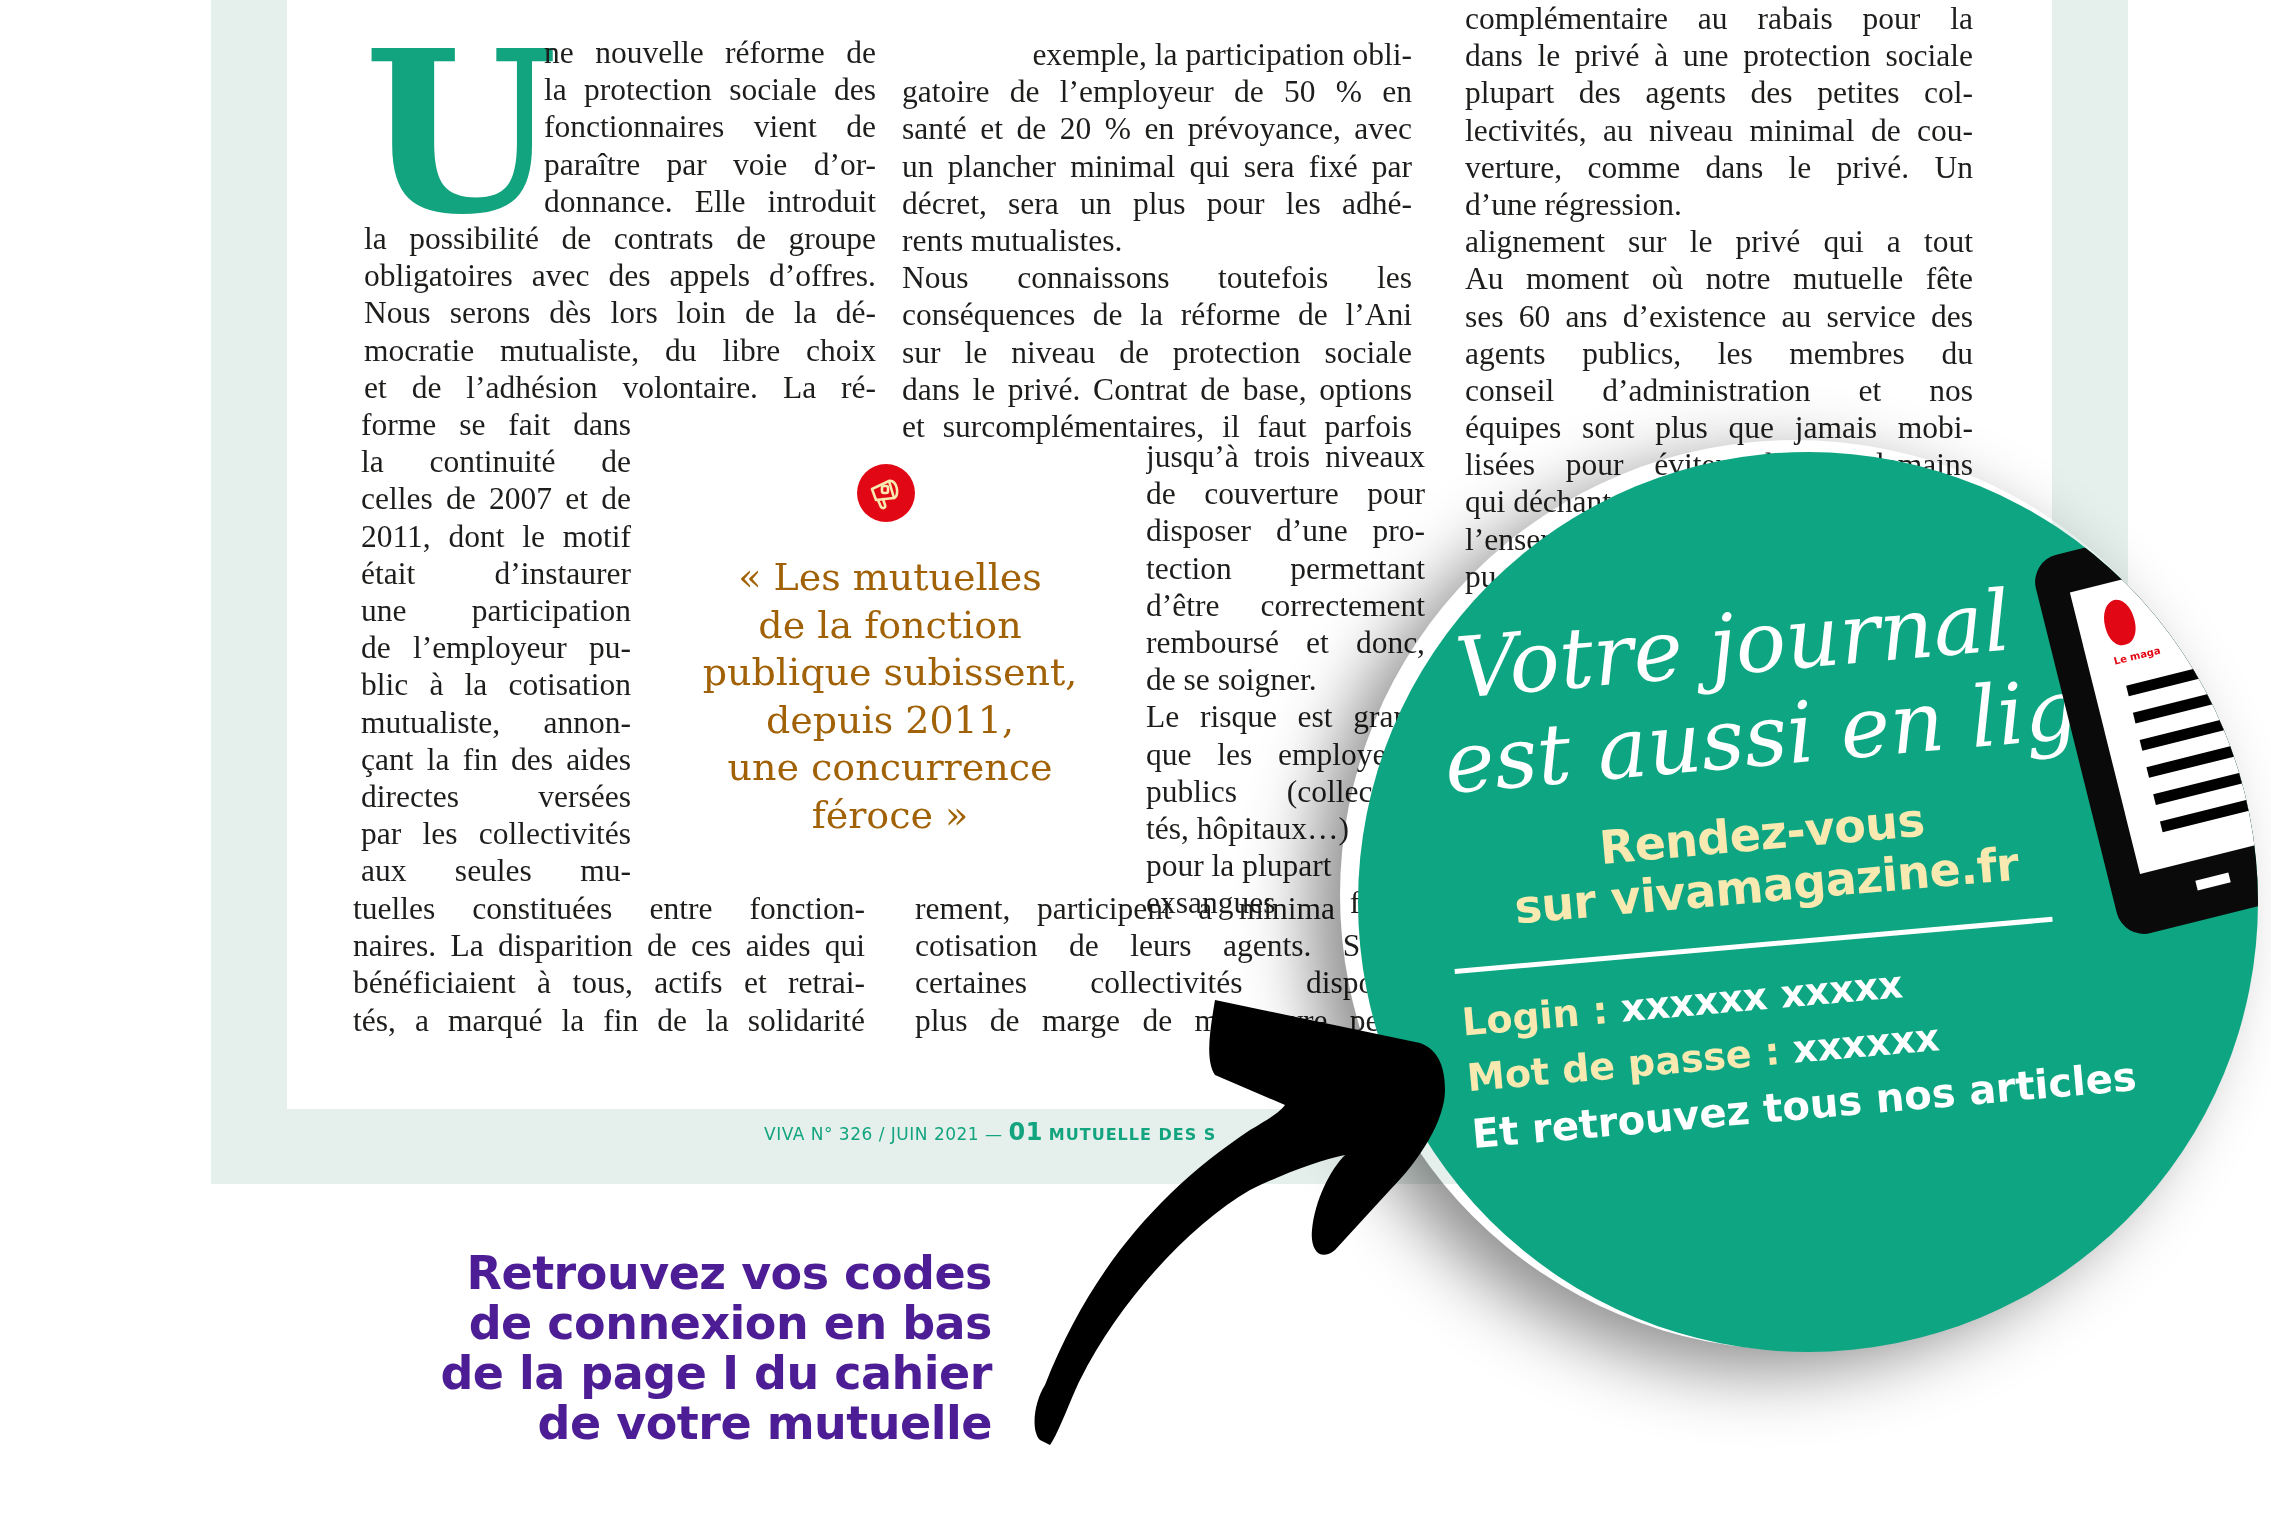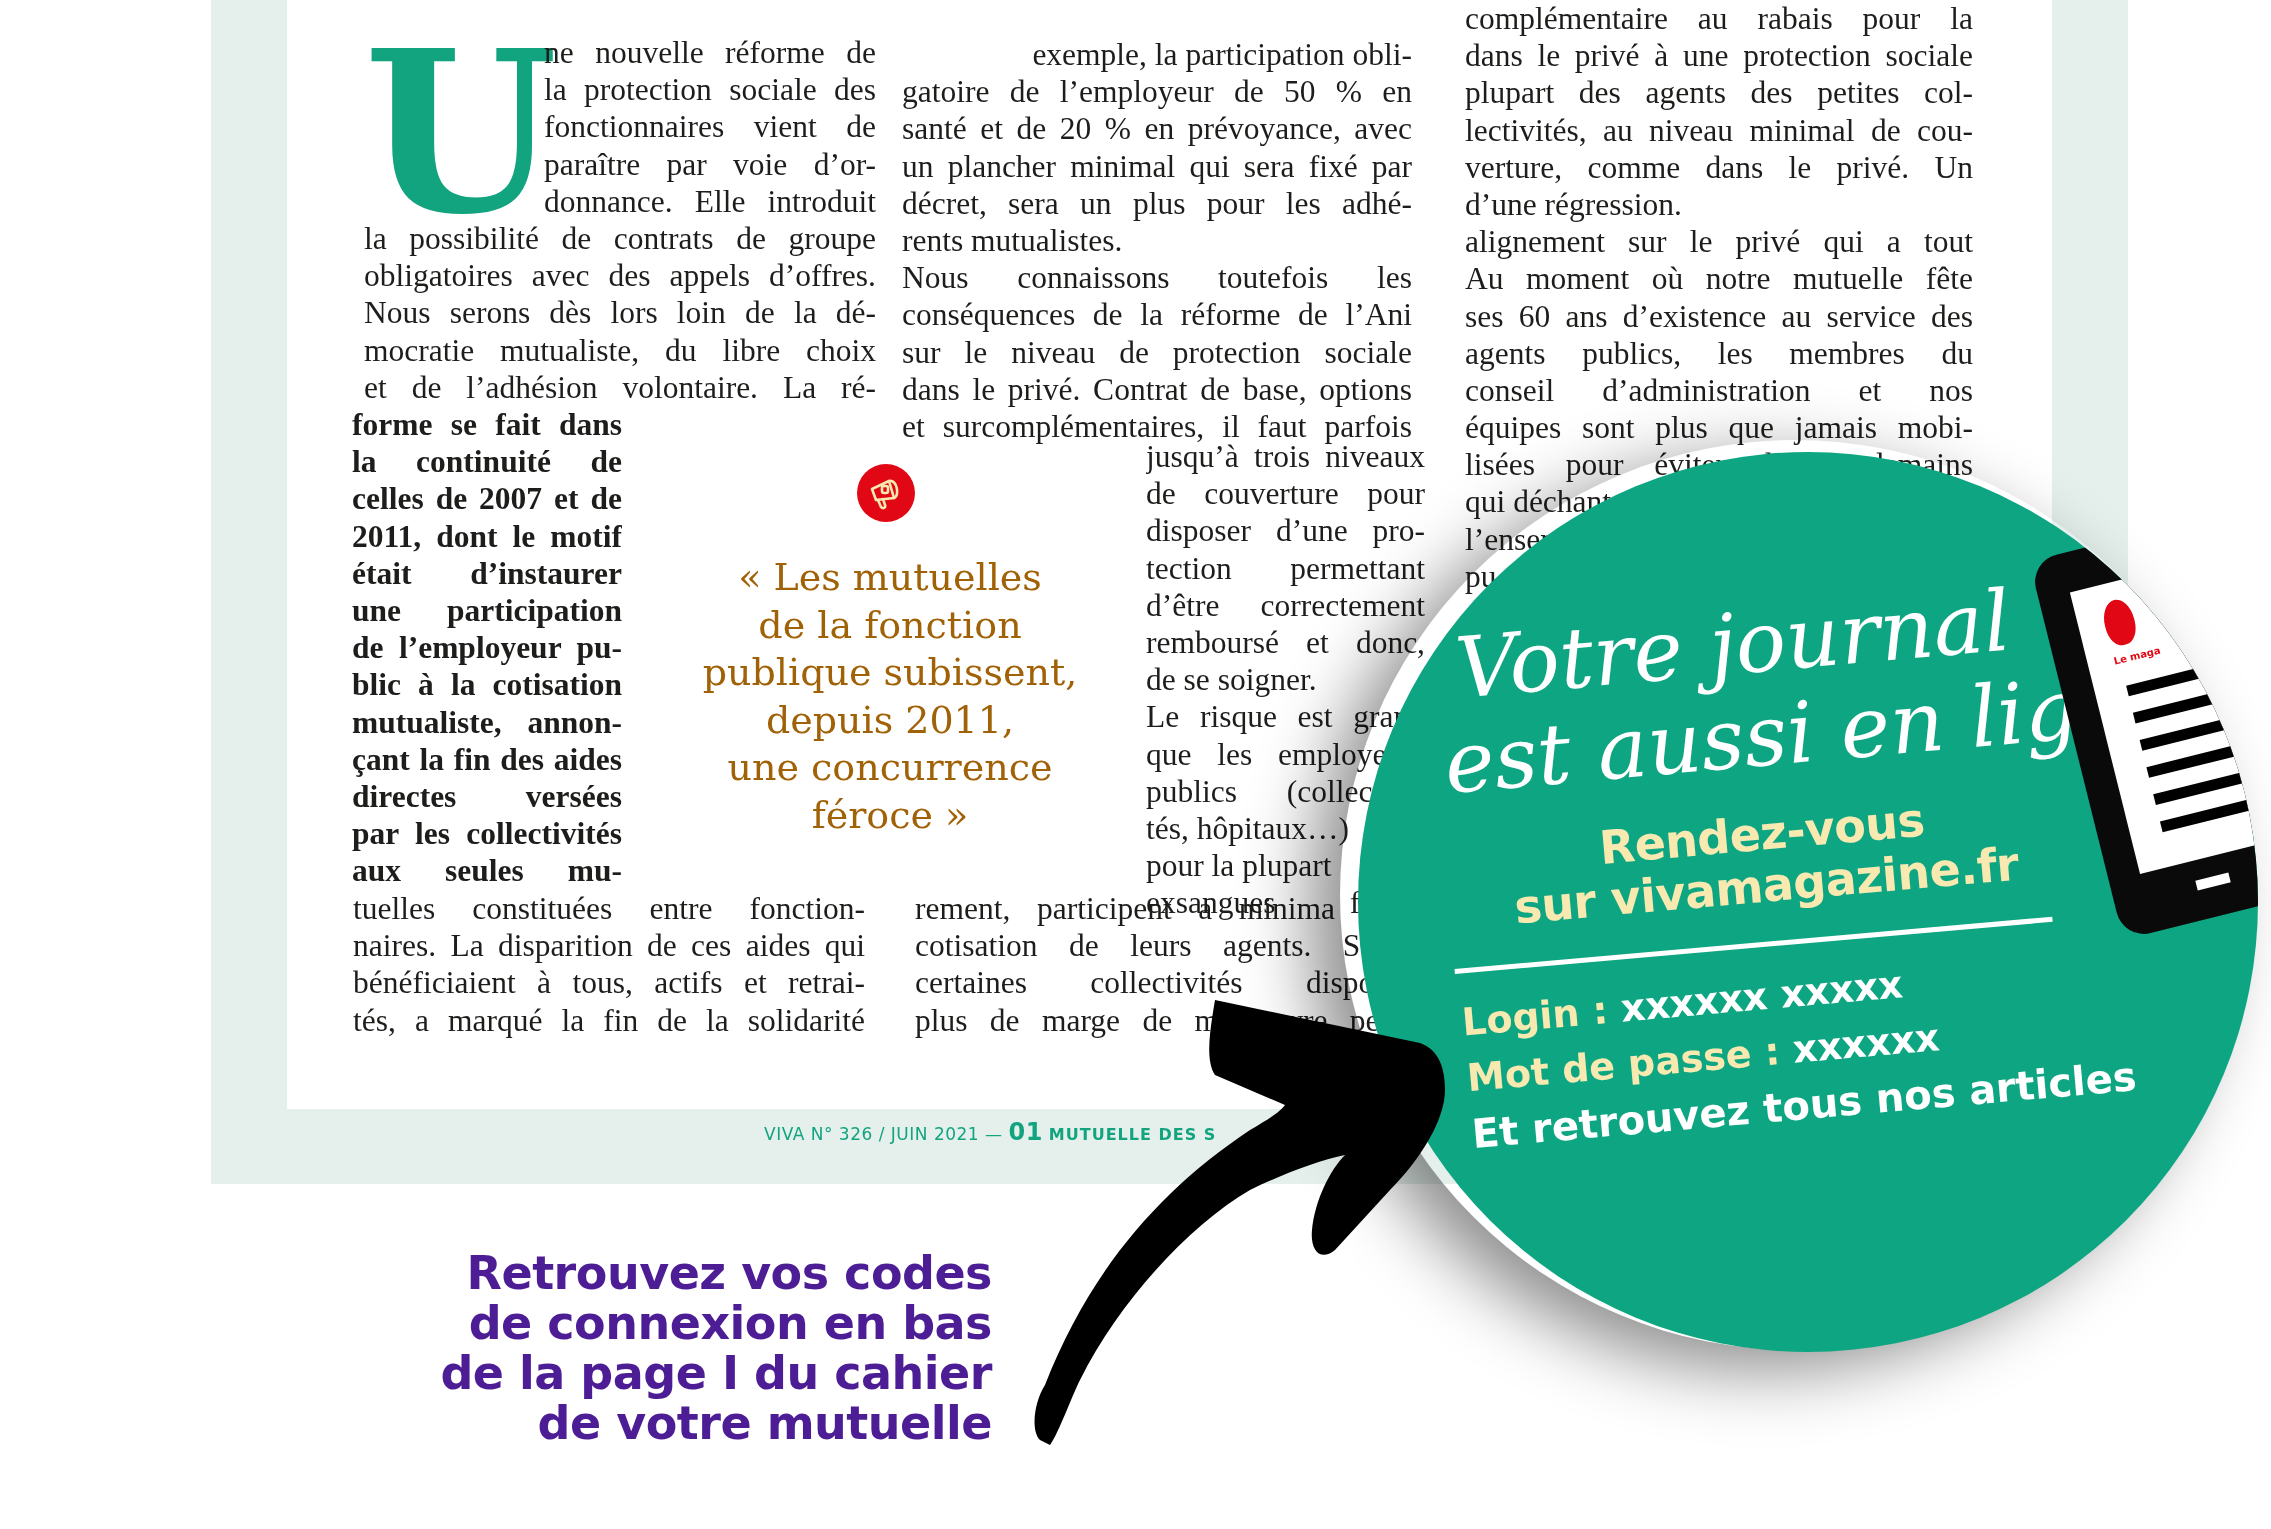--- a/index.html
+++ b/index.html
@@ -31,7 +31,7 @@
   }
   .col-left-top { left:544px; top:34px; width:332px; }
   .col-left-mid { left:364px; top:220px; width:512px; }
-  .col-left-narrow { left:352px; top:406px; width:270px;font-weight:bold; }
+  .col-left-narrow { left:361px; top:406px; width:270px; }
   .col-left-bottom { left:353px; top:890px; width:512px; }
   .col-mid-top { left:902px; top:0px; width:510px;margin-top:36px; }
   .col-mid-narrow { left:1146px; top:406px; width:279px;margin-top:32px; }

